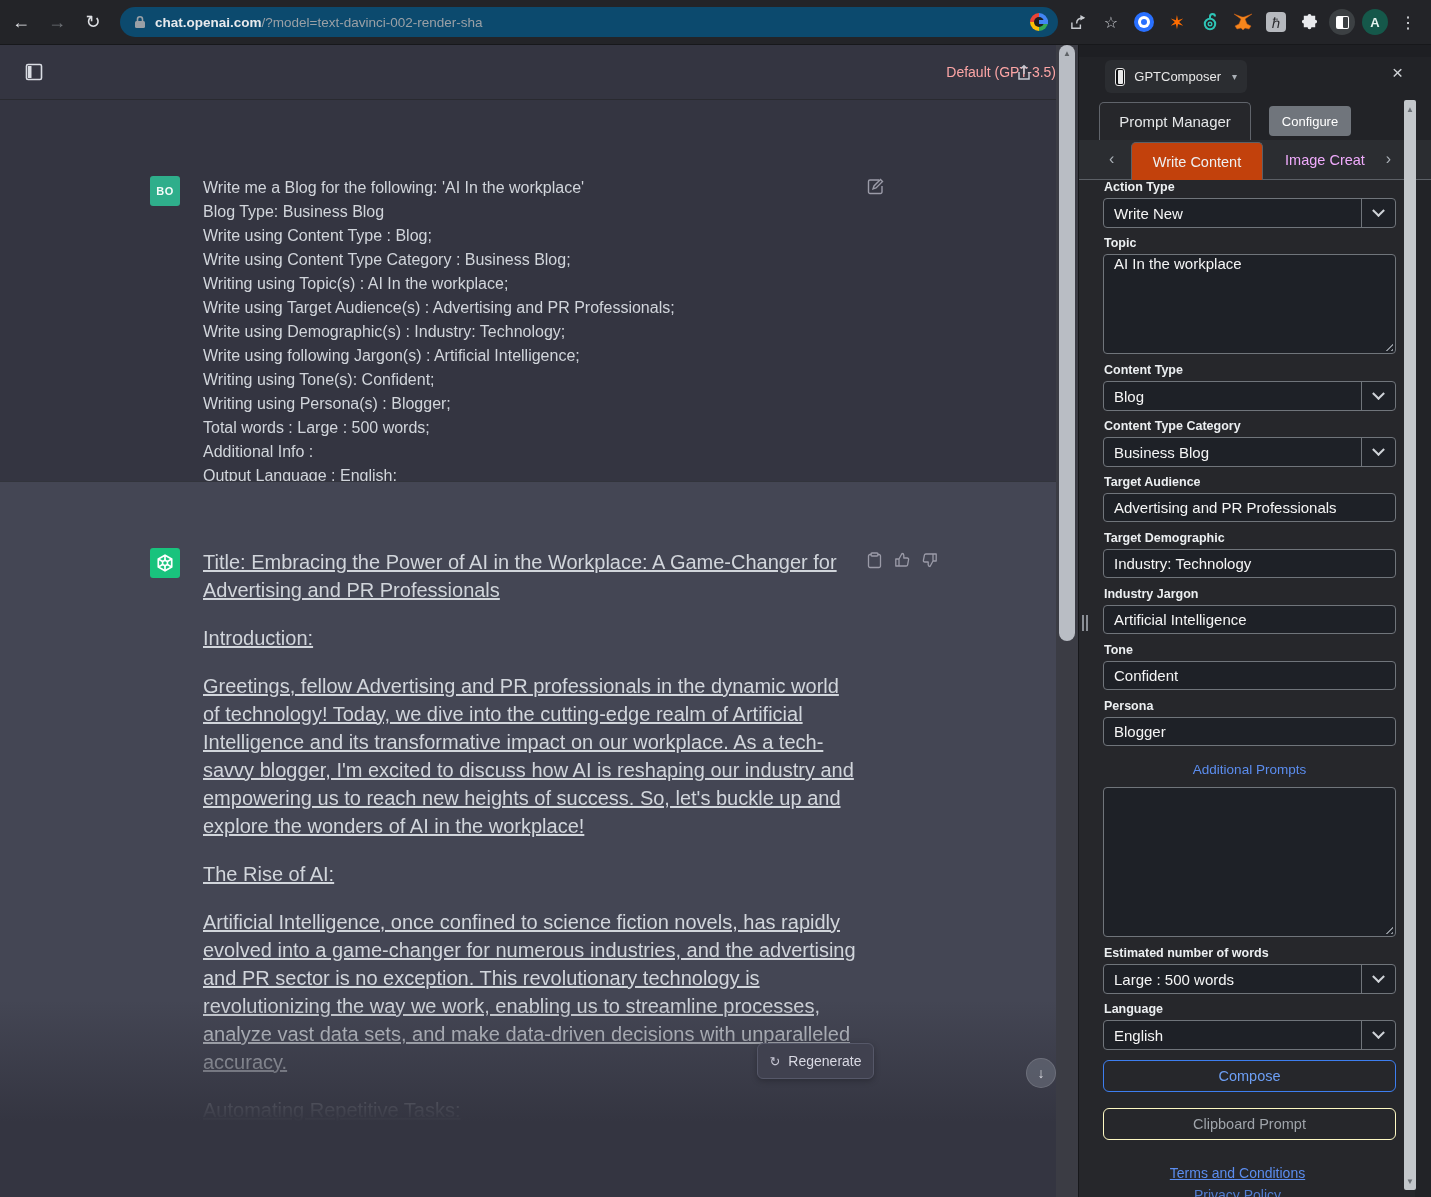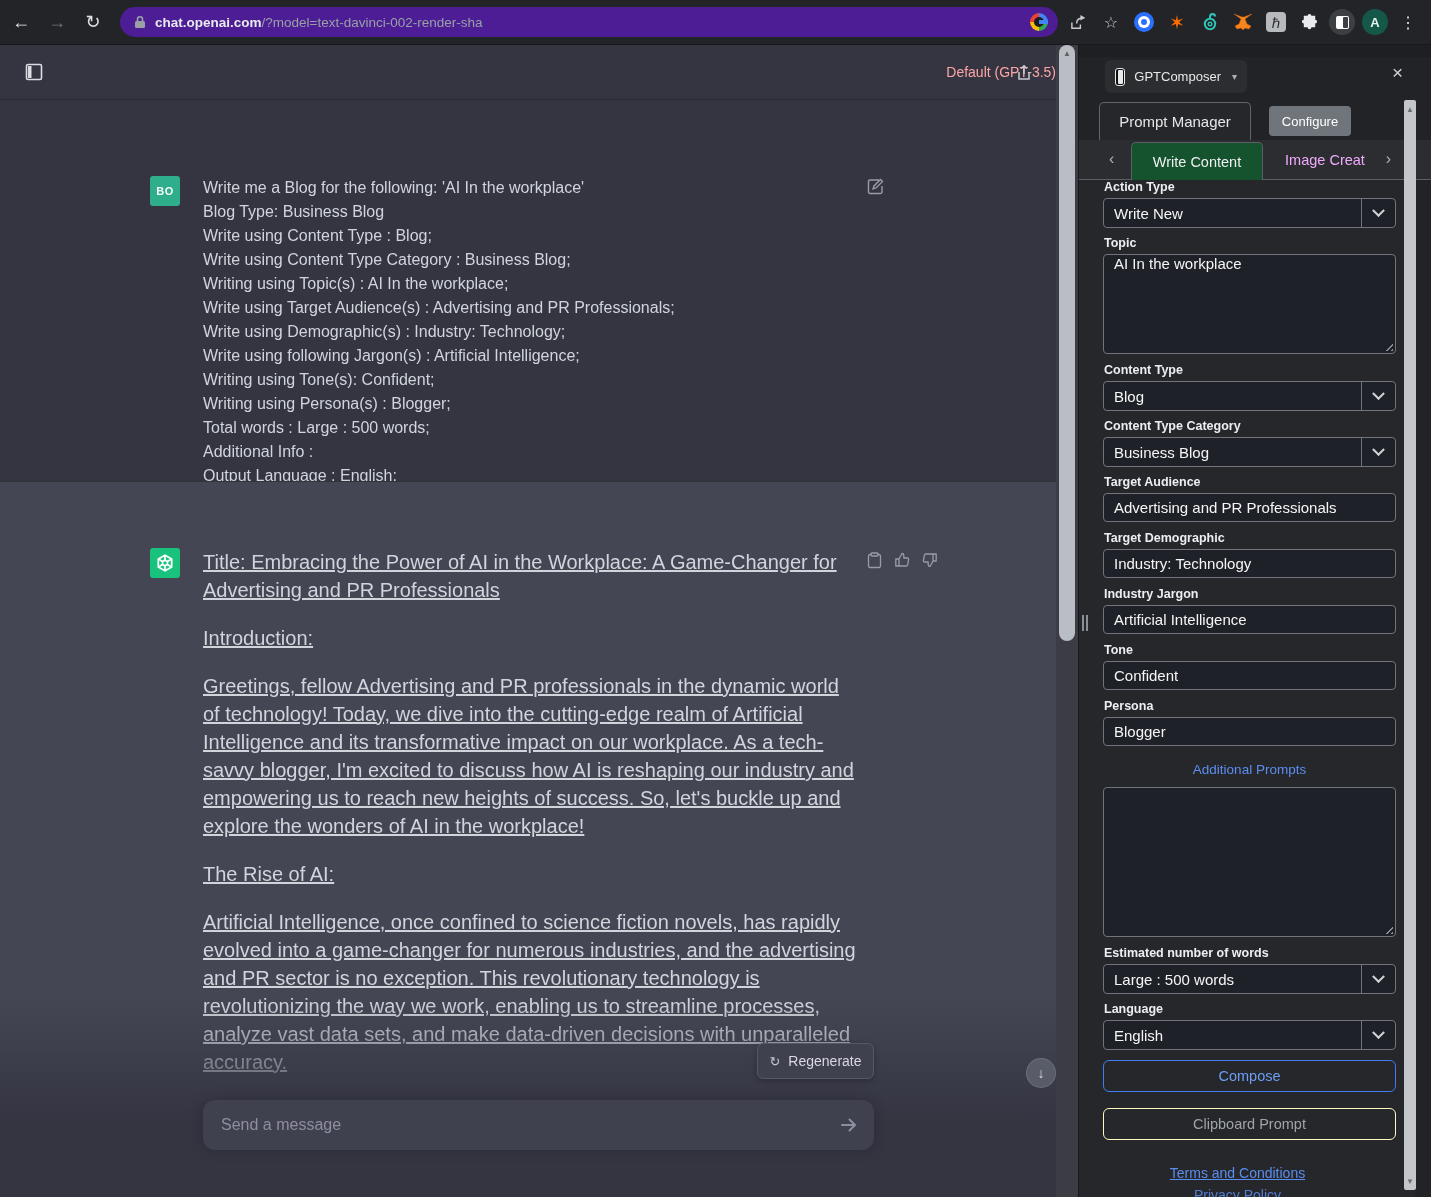--- a/index.html
+++ b/index.html
@@ -11,7 +11,7 @@
   .toolbar { position:absolute; left:0; top:0; width:1431px; height:45px; background:#232428; border-bottom:1px solid #17181b; display:flex; align-items:center; }
   .nav-btn { width:30px; height:30px; margin-left:6px; border-radius:50%; display:flex; align-items:center; justify-content:center; color:#dfe1e5; font-size:18px; }
   .nav-btn.dim { color:#707378; }
-  .omnibox { margin-left:12px; width:938px; height:30px; background:#4c1d95; border-radius:15px; display:flex; align-items:center; padding:0 10px 0 14px; }
+  .omnibox { margin-left:12px; width:938px; height:30px; background:#0c4a6e; border-radius:15px; display:flex; align-items:center; padding:0 10px 0 14px; }
   .lock-icon { margin-right:9px; display:flex; }
   .url { font-size:13.5px; color:#e8eaed; white-space:nowrap; overflow:hidden; }
   .url .path { color:#9aa0a6; }

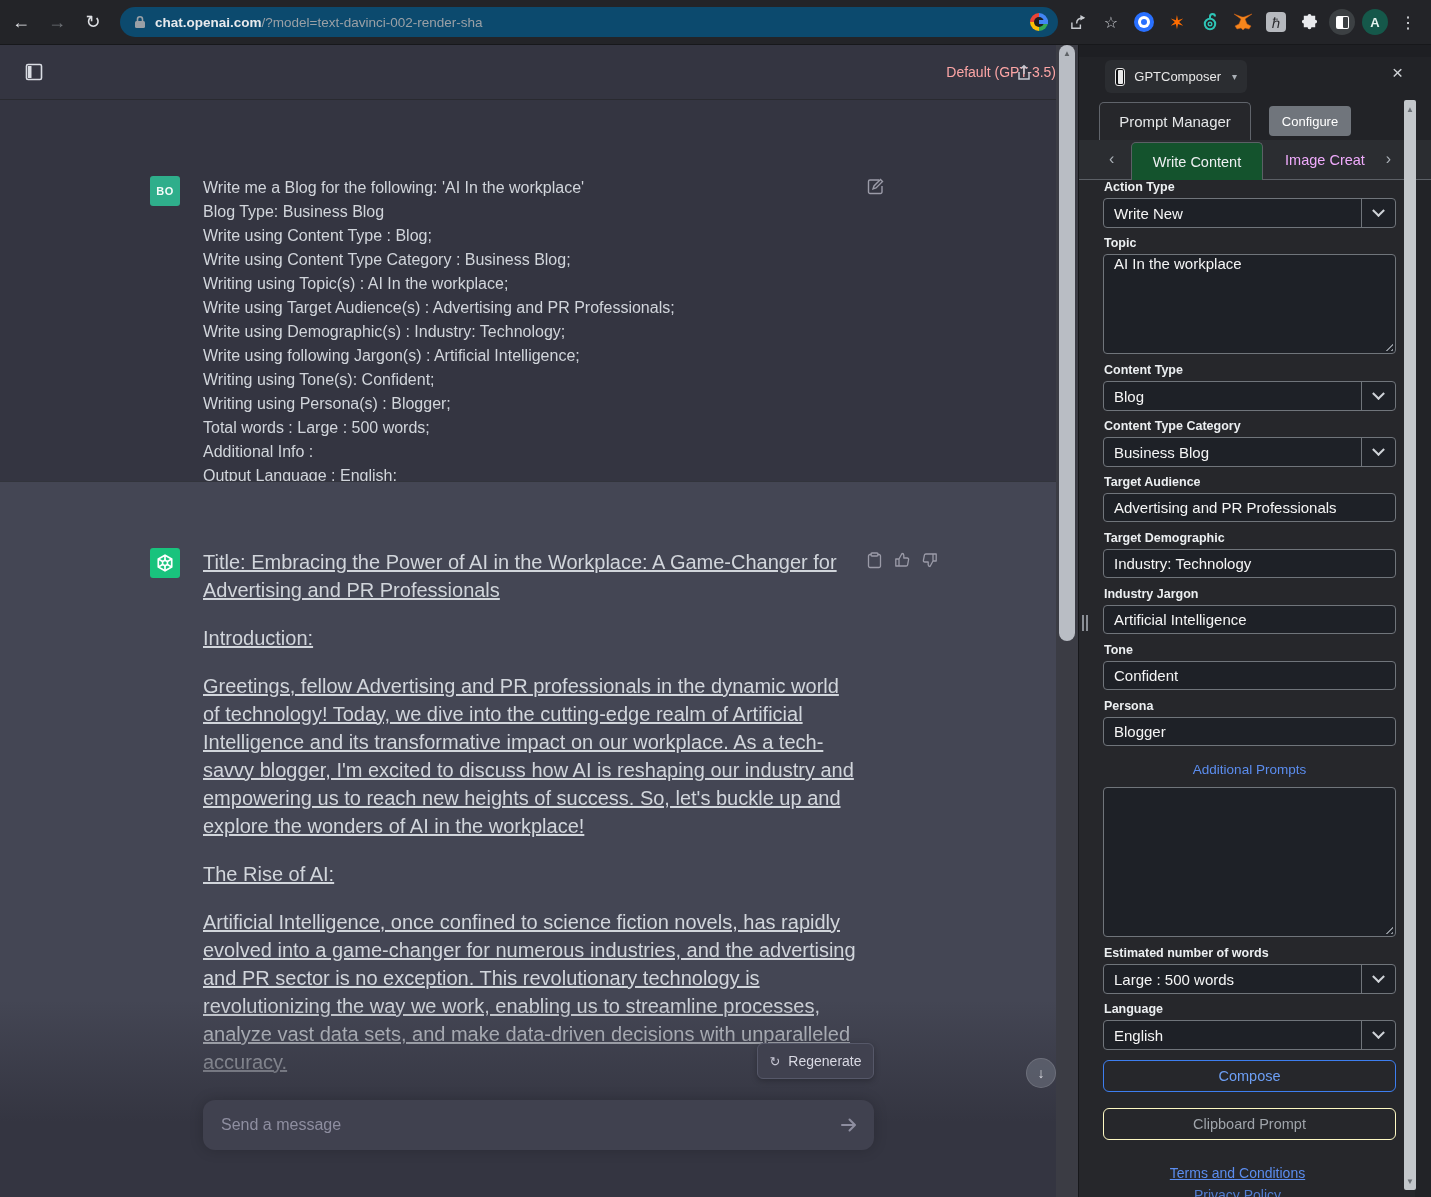--- a/index.html
+++ b/index.html
@@ -88,7 +88,7 @@
   .subnav { position:absolute; top:10px; color:#aab0b6; font-size:16px; }
   .subnav.left { left:30px; }
   .subnav.right { right:40px; }
-  .tab-sub-active { position:absolute; left:52px; top:2px; width:132px; height:38px; background:#14532d; border:1px solid #5c6066; border-bottom:none; border-radius:5px 5px 0 0; display:flex; align-items:center; justify-content:center; color:#eef0f2; font-size:14.5px; }
+  .tab-sub-active { position:absolute; left:52px; top:2px; width:132px; height:38px; background:#c2410c; border:1px solid #5c6066; border-bottom:none; border-radius:5px 5px 0 0; display:flex; align-items:center; justify-content:center; color:#eef0f2; font-size:14.5px; }
   .tab-sub-next { position:absolute; left:192px; top:0; width:108px; height:40px; display:flex; align-items:center; justify-content:center; color:#f0abfc; font-size:14.5px; }
 
   .form { position:absolute; left:24px; top:135px; width:293px; }

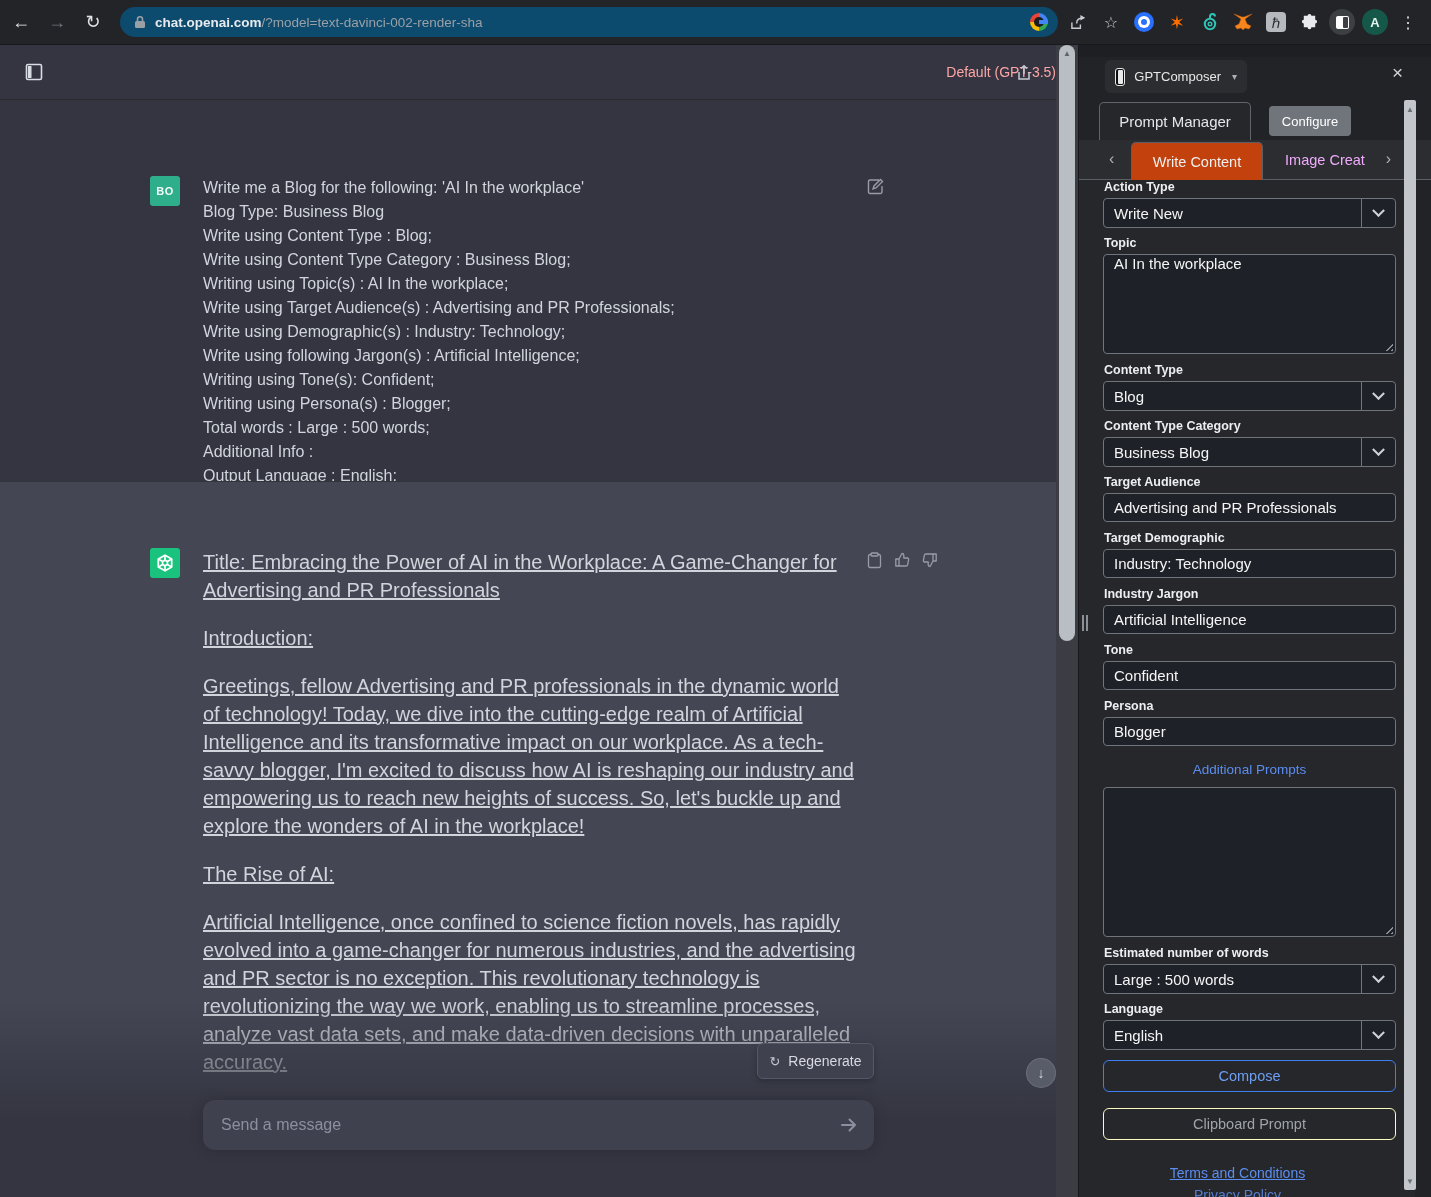--- a/index.html
+++ b/index.html
@@ -267,14 +267,6 @@
       <span>Regenerate</span>
     </div>
 
-    <div class="send-box">
-      <input class="send-input" type="text" placeholder="Send a message" style="">
-      <div class="send-btn">
-        <svg width="18" height="18" viewBox="0 0 18 18">
-            <path d="M2 9h12M9.5 3.5L15 9l-5.5 5.5" fill="none" stroke="#8e8ea0" stroke-width="2" stroke-linecap="round" stroke-linejoin="round"></path>
-          </svg>
-      </div>
-    </div>
 
     <div class="scroll-down">↓</div>
   </div>

